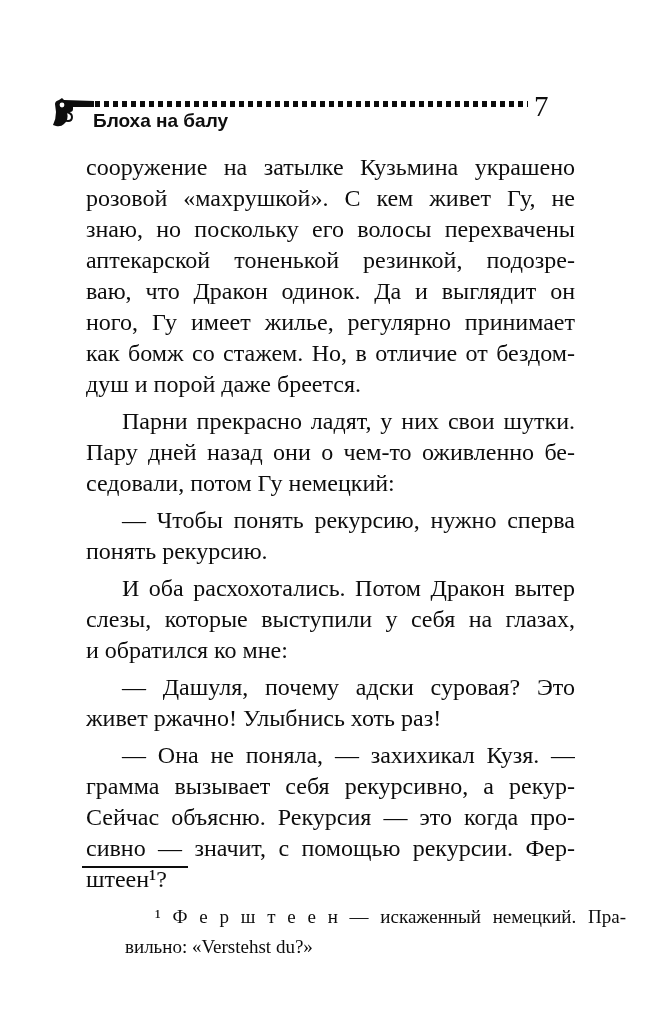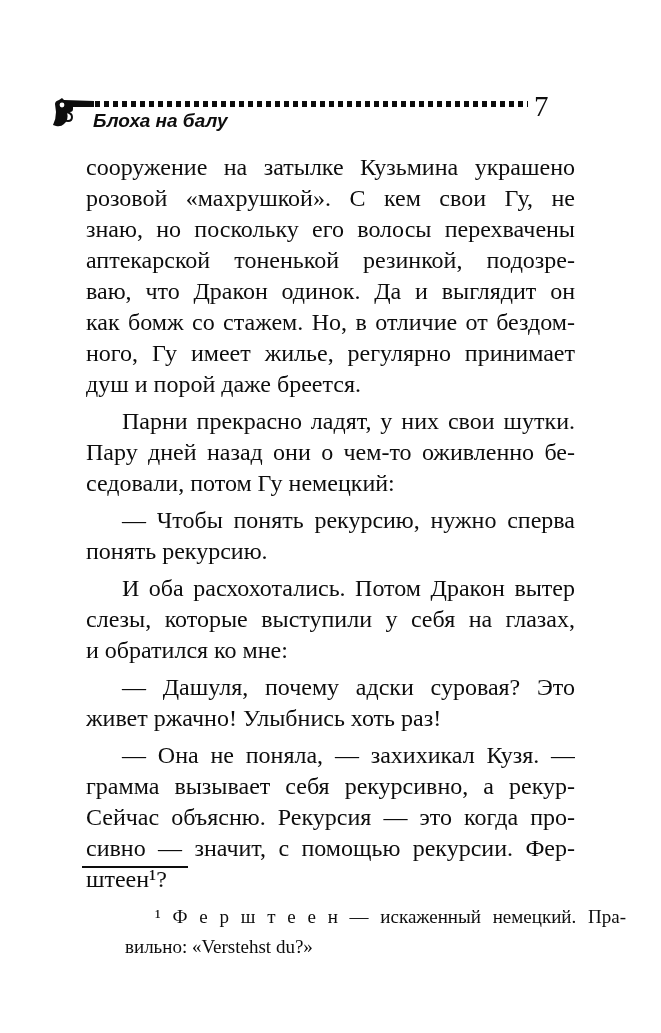--- a/index.html
+++ b/index.html
@@ -20,7 +20,7 @@
   .running-title {
     position:absolute; left:93px; top:110px;
     font-family:"Liberation Sans", sans-serif;
-    font-weight:bold; font-style:italic; font-size:19px; line-height:22px;
+    font-weight:bold; font-size:19px; line-height:22px;
   }
   .pagenum {
     position:absolute; left:534px; top:90px;

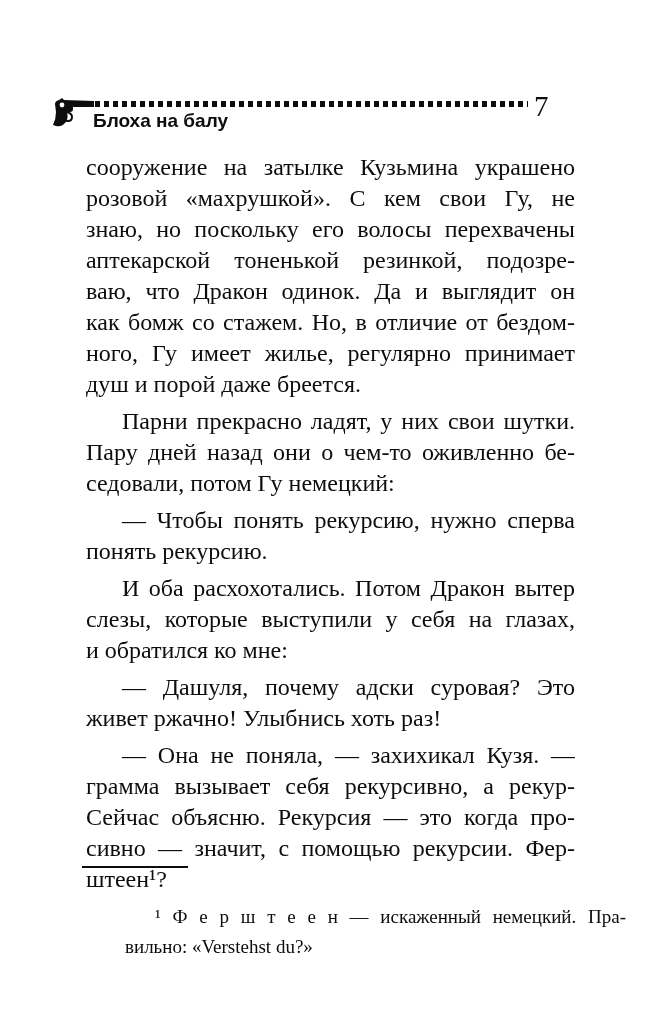--- a/index.html
+++ b/index.html
@@ -76,7 +76,7 @@
   <div class="bodytext">
       <p class="para">
         <span class="ln">сооружение на затылке Кузьмина украшено</span>
-        <span class="ln">розовой «махрушкой». С кем свои Гу, не</span>
+        <span class="ln">розовой «махрушкой». С кем живет Гу, не</span>
         <span class="ln">знаю, но поскольку его волосы перехвачены</span>
         <span class="ln">аптекарской тоненькой резинкой, подозре-</span>
         <span class="ln">ваю, что Дракон одинок. Да и выглядит он</span>

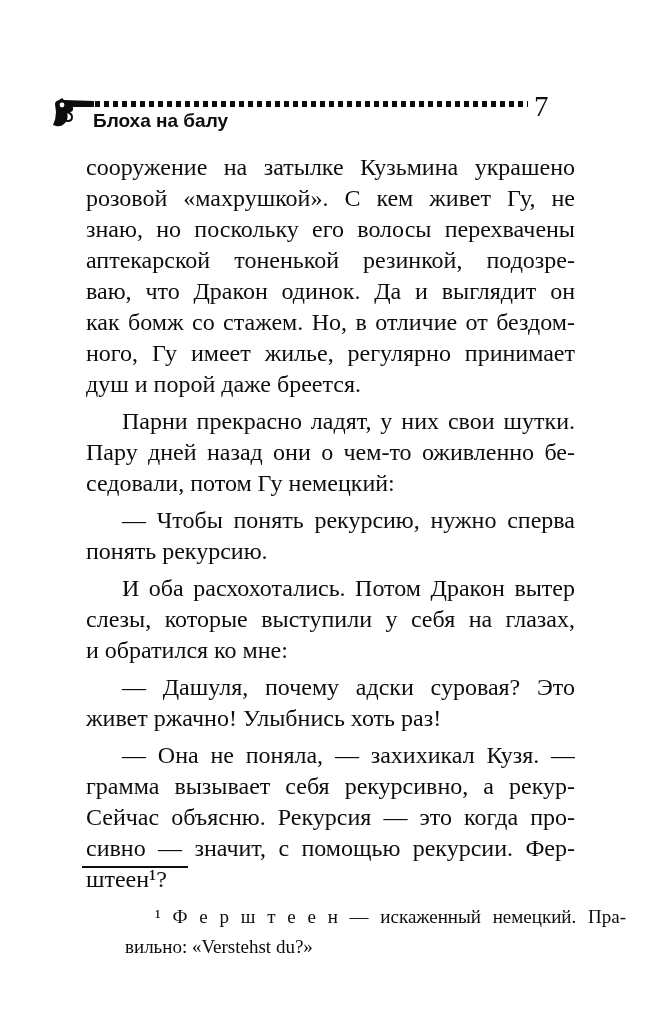--- a/index.html
+++ b/index.html
@@ -80,8 +80,8 @@
         <span class="ln">знаю, но поскольку его волосы перехвачены</span>
         <span class="ln">аптекарской тоненькой резинкой, подозре-</span>
         <span class="ln">ваю, что Дракон одинок. Да и выглядит он</span>
+        <span class="ln">ного, Гу имеет жилье, регулярно принимает</span>
         <span class="ln">как бомж со стажем. Но, в отличие от бездом-</span>
-        <span class="ln">ного, Гу имеет жилье, регулярно принимает</span>
         <span class="ln last">душ и порой даже бреется.</span>
       </p>
       <p class="para">

